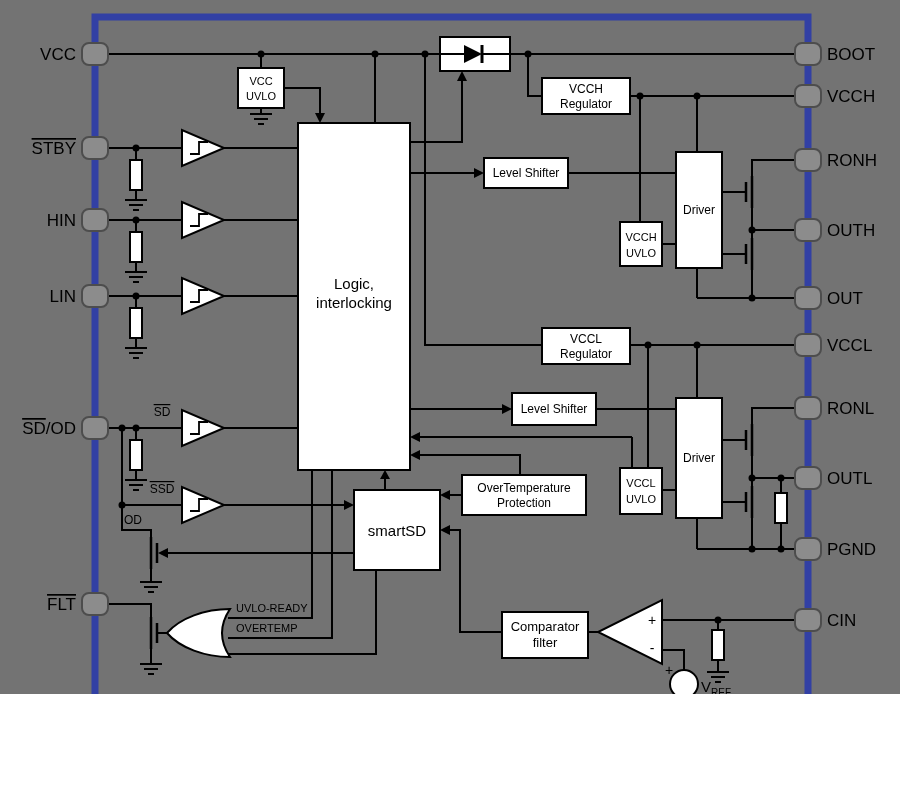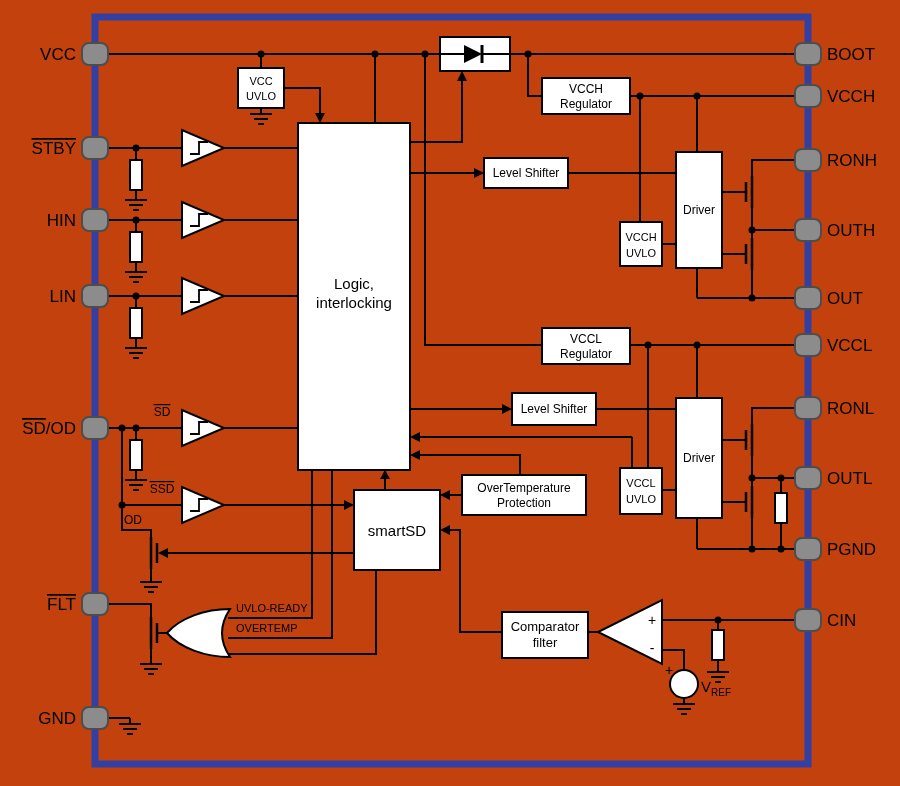--- a/index.html
+++ b/index.html
@@ -3,7 +3,7 @@
 <meta charset="utf-8">
 <style>
   html,body{margin:0;padding:0;background:#fff;}
-  #stage{width:900px;height:786px;position:relative;background:#c2410c;}
+  #stage{width:900px;height:694px;position:relative;background:#737373;}
   svg{display:block;}
   text{font-family:"Liberation Sans","DejaVu Sans",sans-serif;fill:#000;}
   .wire{stroke:#000;stroke-width:2;fill:none;}

